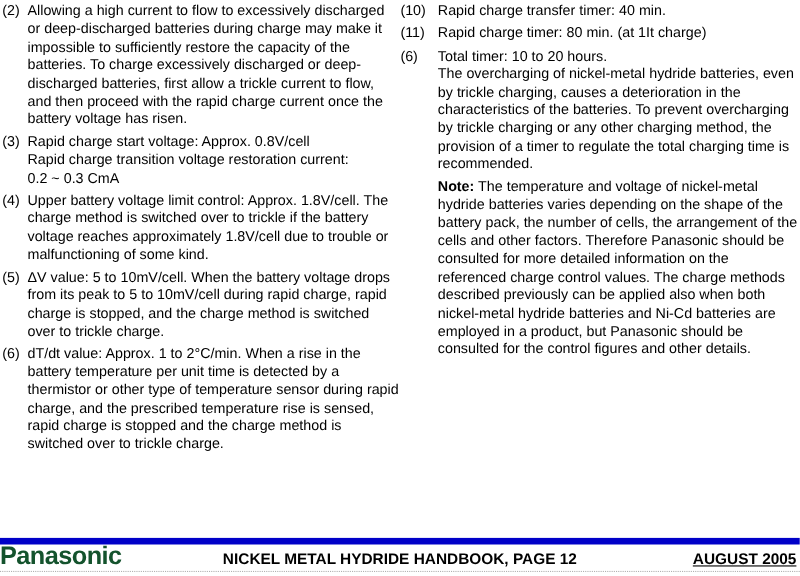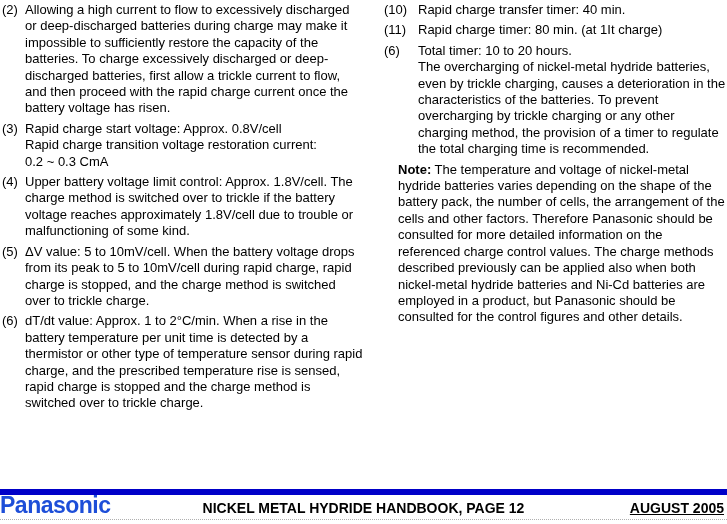--- a/index.html
+++ b/index.html
@@ -16,7 +16,7 @@
   .item:last-child{margin-bottom:0;}
   .item .num{flex:0 0 auto;}
   .col-left .item .num{width:23px;}
-  .col-right .item .num{width:34px;margin-left:20px;}
+  .col-right .item .num{width:34px;}
   .item .body{flex:1 1 auto;white-space:pre-line;}
   .note-block{margin-top:0;padding-left:34px;}
   .note-label{font-weight:bold;}

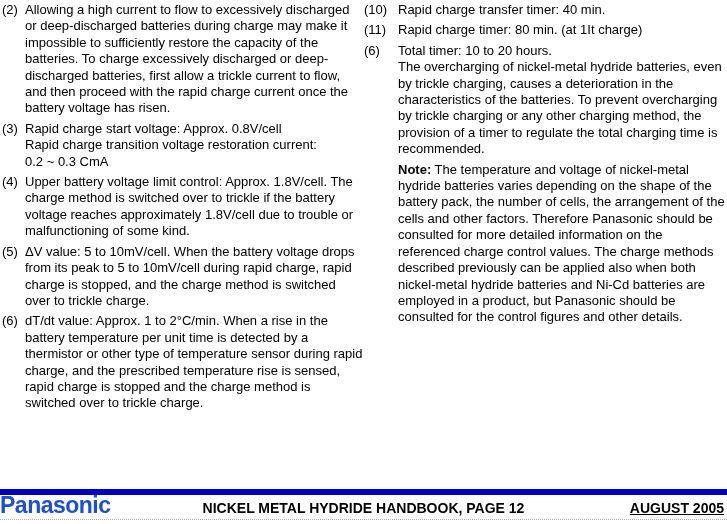--- a/index.html
+++ b/index.html
@@ -87,7 +87,7 @@
 </div>
 
 <div class="footer-bar" style="background: rgb(0, 0, 200);"></div>
-<div class="footer-logo" style="color: #1d4ed8;">Panasonic</div>
+<div class="footer-logo" style="color: #14532d;">Panasonic</div>
 <div class="footer-title" style="color: rgb(0, 0, 0);">NICKEL METAL HYDRIDE HANDBOOK, PAGE 12</div>
 <div class="footer-date" style="color: rgb(0, 0, 0); text-decoration: underline;">AUGUST 2005</div>
 <div class="footer-dotted"></div>

